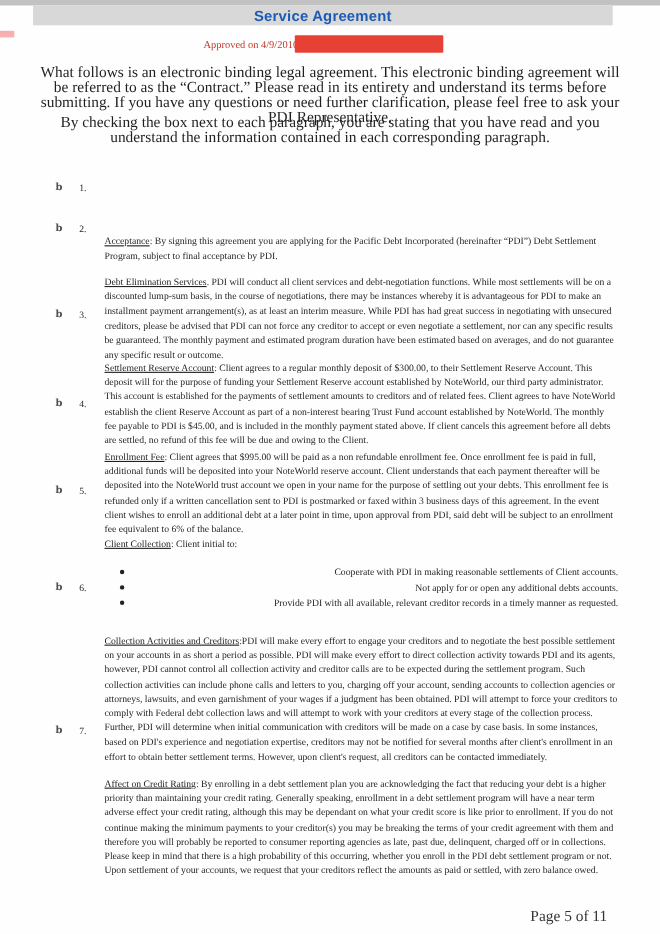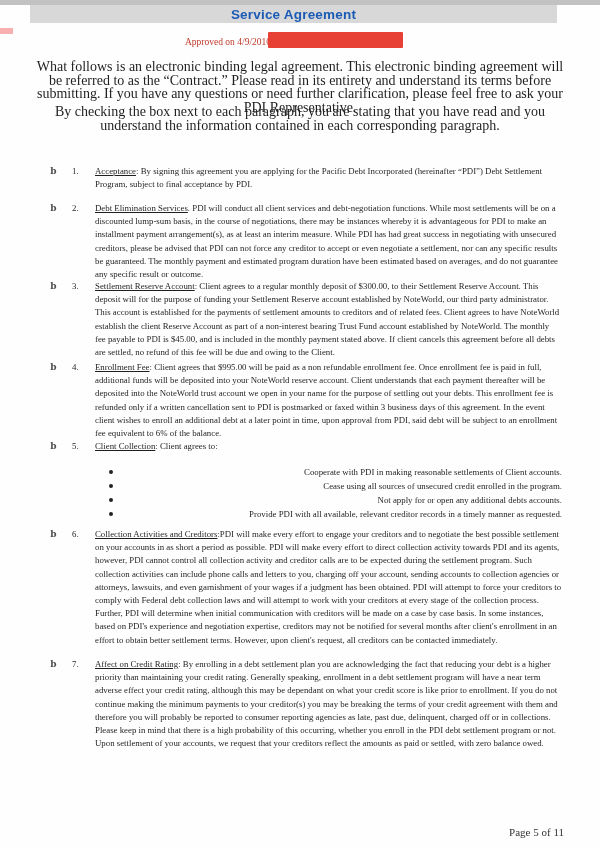--- a/index.html
+++ b/index.html
@@ -34,7 +34,7 @@
     line-height:11px;text-align:center;cursor:pointer;
   }
   .num{position:absolute;left:72px;top:0;width:18px;font-size:8.8px;line-height:13.2px;}
-  .txt{margin-left:95px;width:467px;font-size:8.8px;line-height:13.2px;text-align:left;}
+  .txt{margin-left:95px;width:467px;font-size:8.8px;line-height:13.2px;text-align:left;margin-top:48px;}
   .hd{text-decoration:underline;}
   .bullets{margin:12px 0 0 0;padding:0;list-style:none;}
   .bullets li{position:relative;padding-left:25px;line-height:14px;text-align:right;}

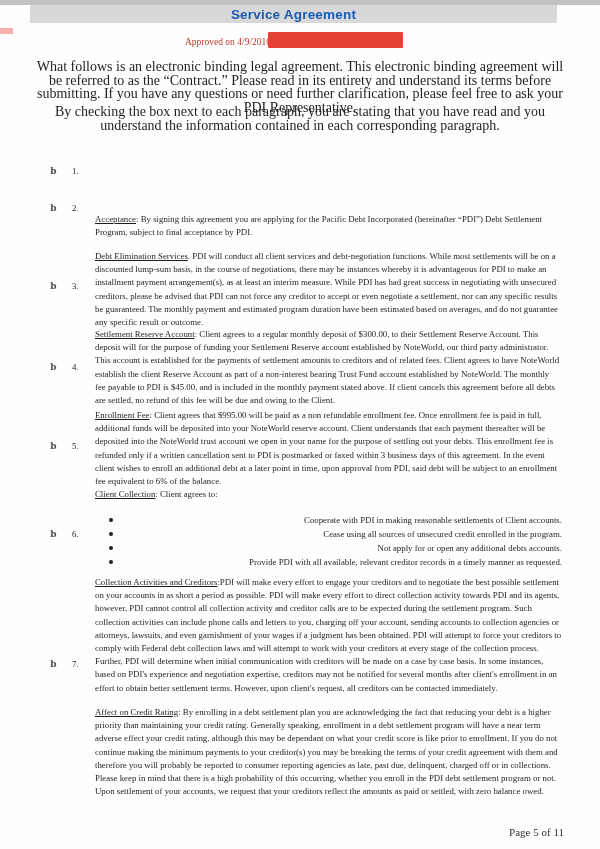--- a/index.html
+++ b/index.html
@@ -95,7 +95,7 @@
   <span class="cb">b</span>
   <span class="num">5.</span>
   <div class="txt">
-    <span class="hd">Client Collection</span><span>: Client agrees to:</span>
+    <span class="hd">Client Collection</span><span>: Client initial to:</span>
     <ul class="bullets">
       <li>Cooperate with PDI in making reasonable settlements of Client accounts.</li>
       <li>Cease using all sources of unsecured credit enrolled in the program.</li>

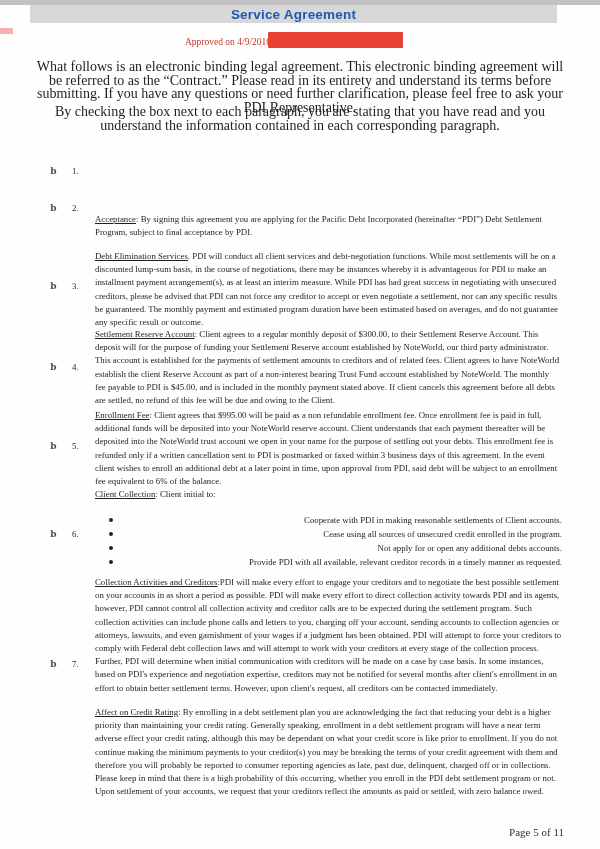--- a/index.html
+++ b/index.html
@@ -98,7 +98,6 @@
     <span class="hd">Client Collection</span><span>: Client initial to:</span>
     <ul class="bullets">
       <li>Cooperate with PDI in making reasonable settlements of Client accounts.</li>
-      <li>Cease using all sources of unsecured credit enrolled in the program.</li>
       <li>Not apply for or open any additional debts accounts.</li>
       <li>Provide PDI with all available, relevant creditor records in a timely manner as requested.</li>
     </ul>

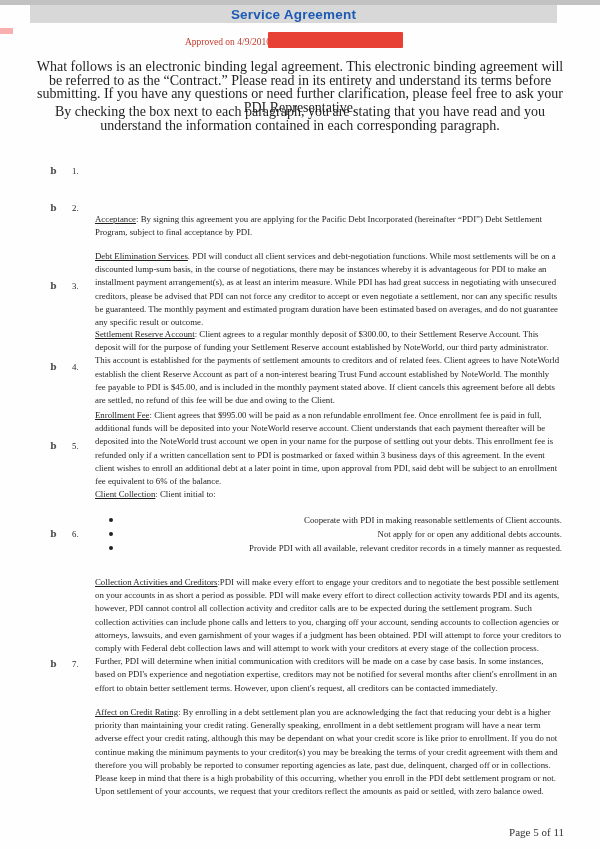--- a/index.html
+++ b/index.html
@@ -42,7 +42,7 @@
     content:"";position:absolute;left:14px;top:5px;width:4px;height:4px;border-radius:50%;background:#222;
   }
   .footer{
-    position:absolute;right:36px;top:826px;font-size:11px;color:#333;padding-left:35px;
+    position:absolute;right:48px;top:826px;font-size:14px;color:#333;padding-left:35px;
   }
   .i1{top:165px;} .i2{top:202px;} .i3{top:280px;} .i4{top:361px;}
   .i5{top:440px;} .i6{top:528px;} .i7{top:658px;}

